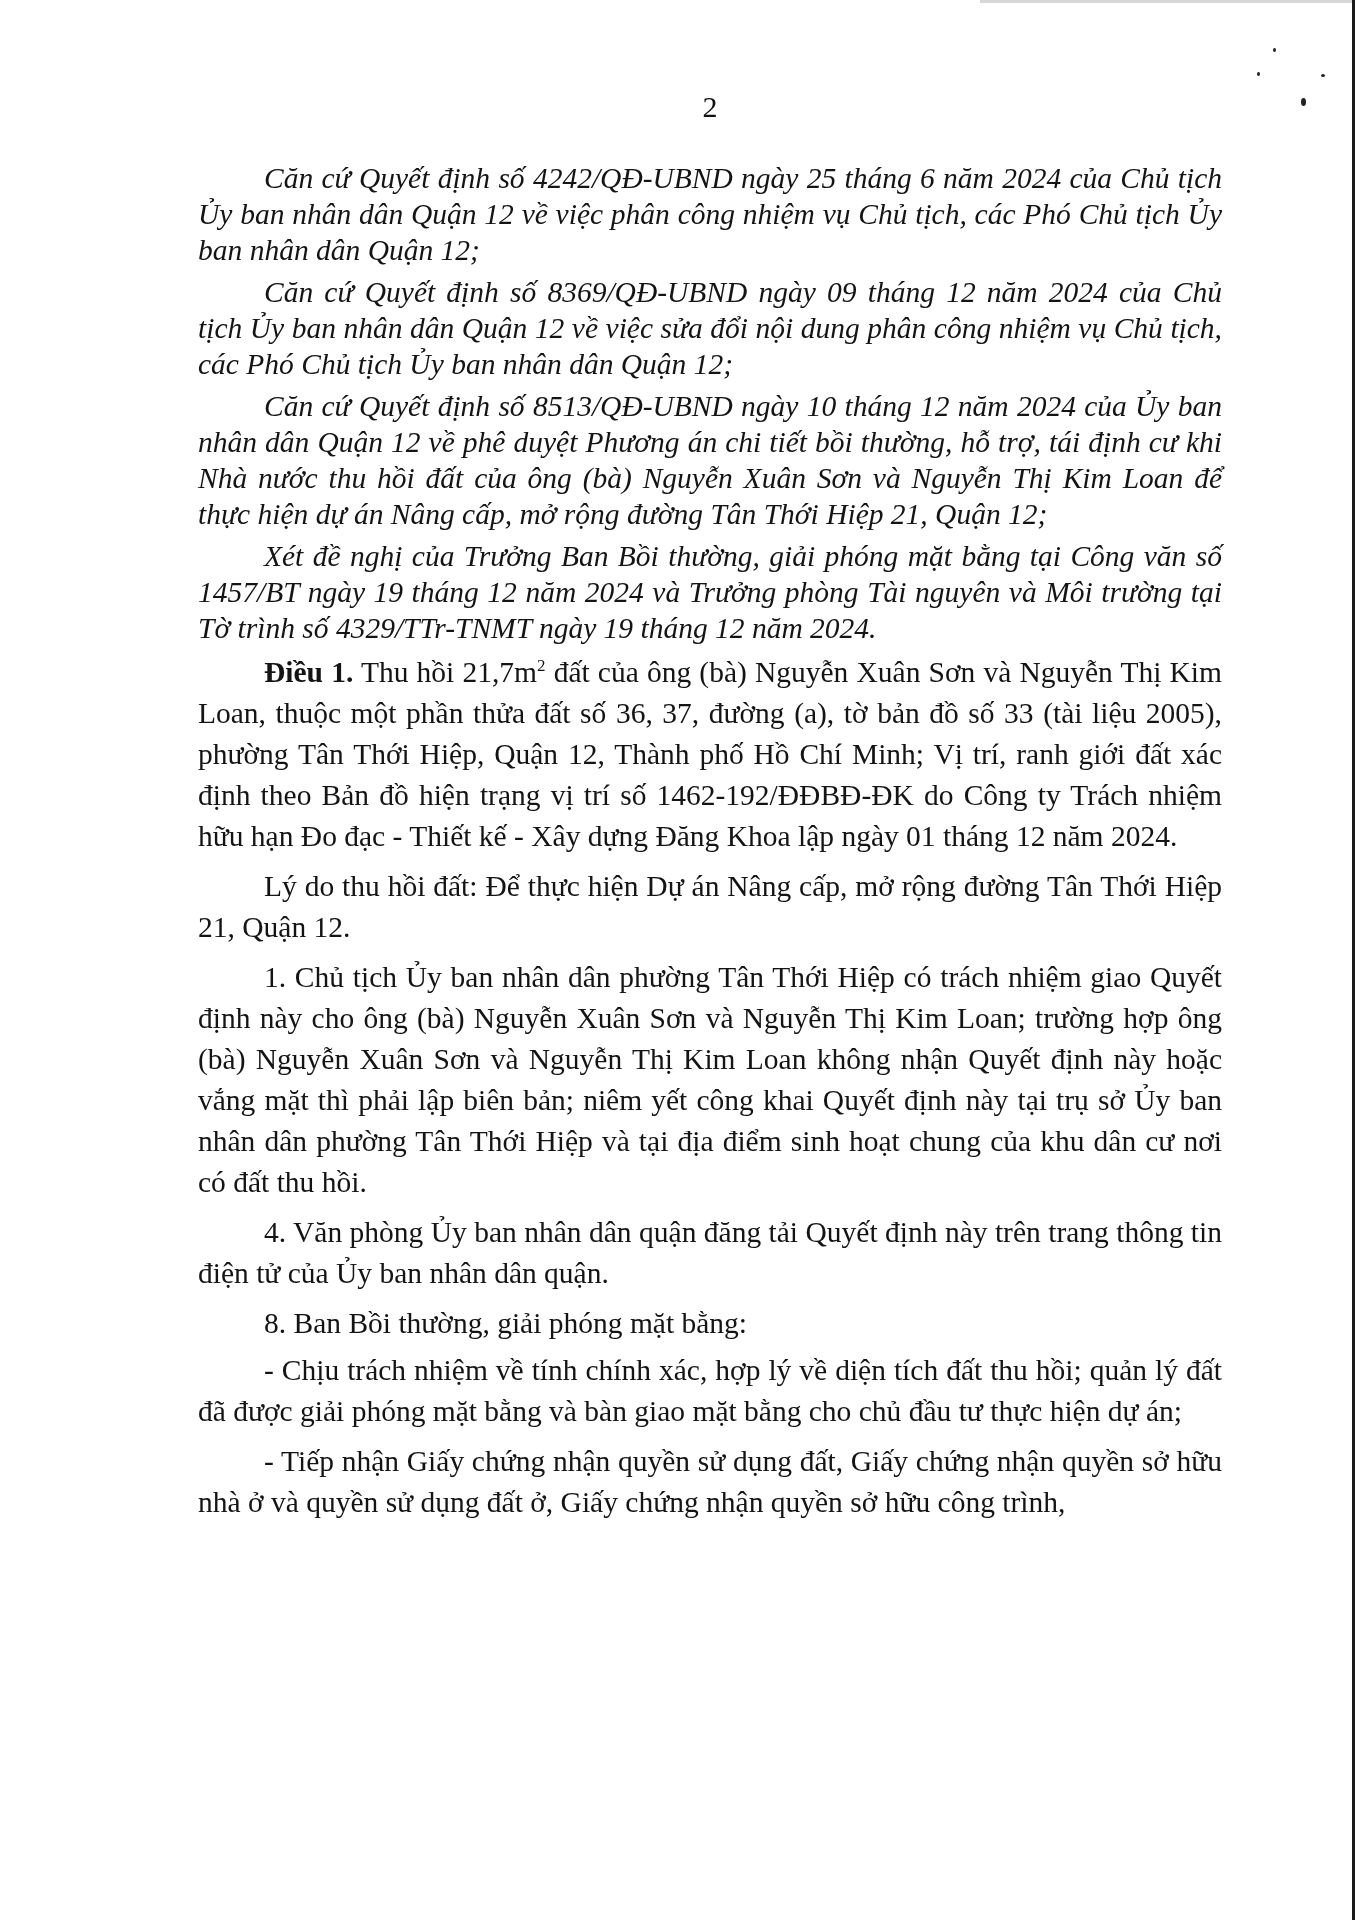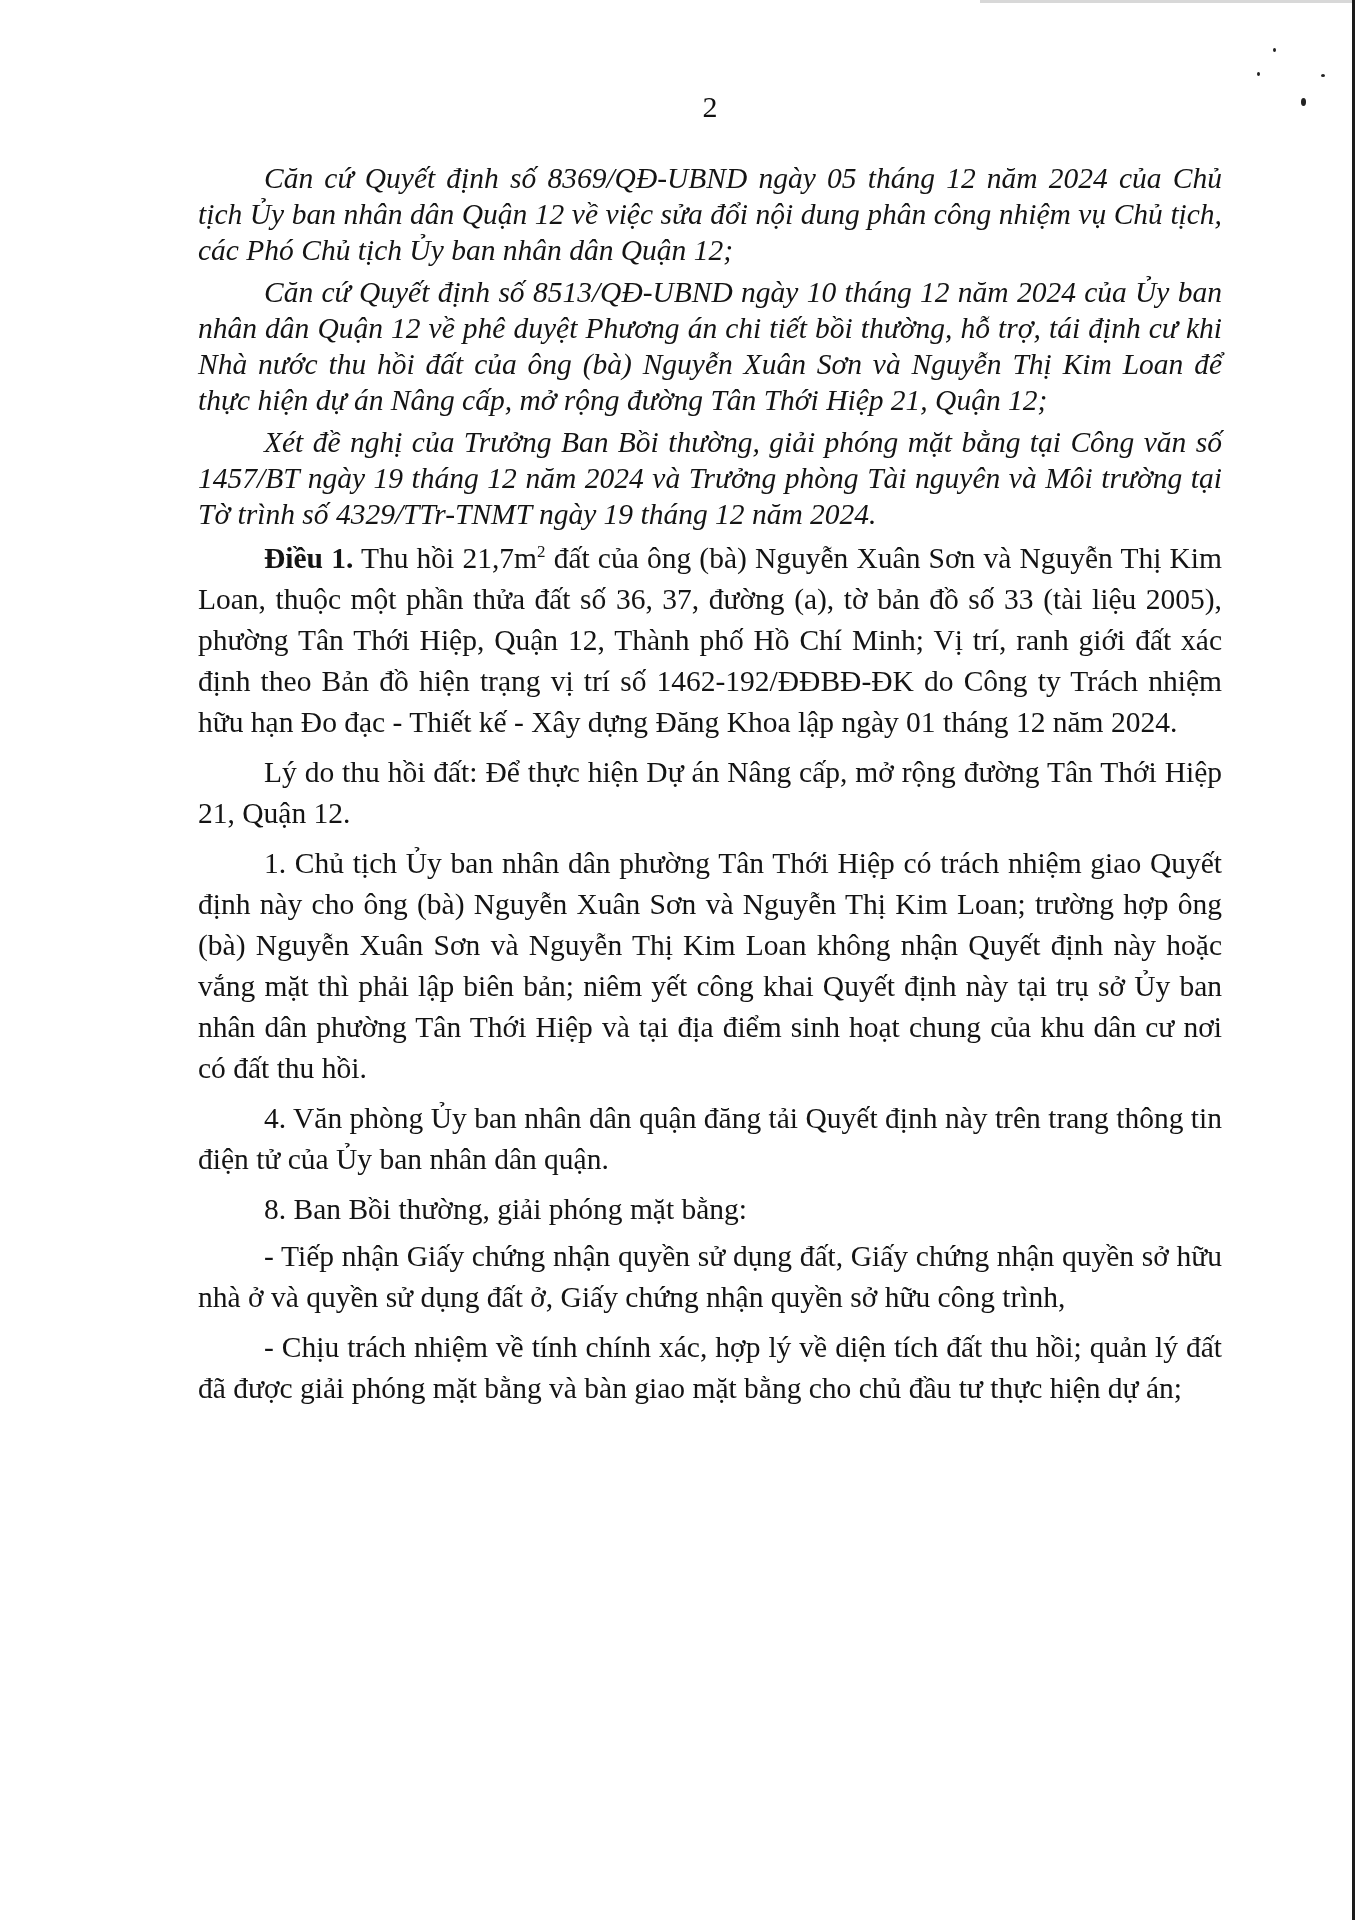--- a/index.html
+++ b/index.html
@@ -49,6 +49,7 @@
 
   <div class="text">
     <div class="it">
+      <p>Căn cứ Quyết định số 4242/QĐ-UBND ngày 25 tháng 6 năm 2024 của Chủ tịch Ủy ban nhân dân Quận 12 về việc phân công nhiệm vụ Chủ tịch, các Phó Chủ tịch Ủy ban nhân dân Quận 12;</p>
       <p>Căn cứ Quyết định số 8369/QĐ-UBND ngày 05 tháng 12 năm 2024 của Chủ tịch Ủy ban nhân dân Quận 12 về việc sửa đổi nội dung phân công nhiệm vụ Chủ tịch, các Phó Chủ tịch Ủy ban nhân dân Quận 12;</p>
       <p>Căn cứ Quyết định số 8513/QĐ-UBND ngày 10 tháng 12 năm 2024 của Ủy ban nhân dân Quận 12 về phê duyệt Phương án chi tiết bồi thường, hỗ trợ, tái định cư khi Nhà nước thu hồi đất của ông (bà) Nguyễn Xuân Sơn và Nguyễn Thị Kim Loan để thực hiện dự án Nâng cấp, mở rộng đường Tân Thới Hiệp 21, Quận 12;</p>
       <p>Xét đề nghị của Trưởng Ban Bồi thường, giải phóng mặt bằng tại Công văn số 1457/BT ngày 19 tháng 12 năm 2024 và Trưởng phòng Tài nguyên và Môi trường tại Tờ trình số 4329/TTr-TNMT ngày 19 tháng 12 năm 2024.</p>

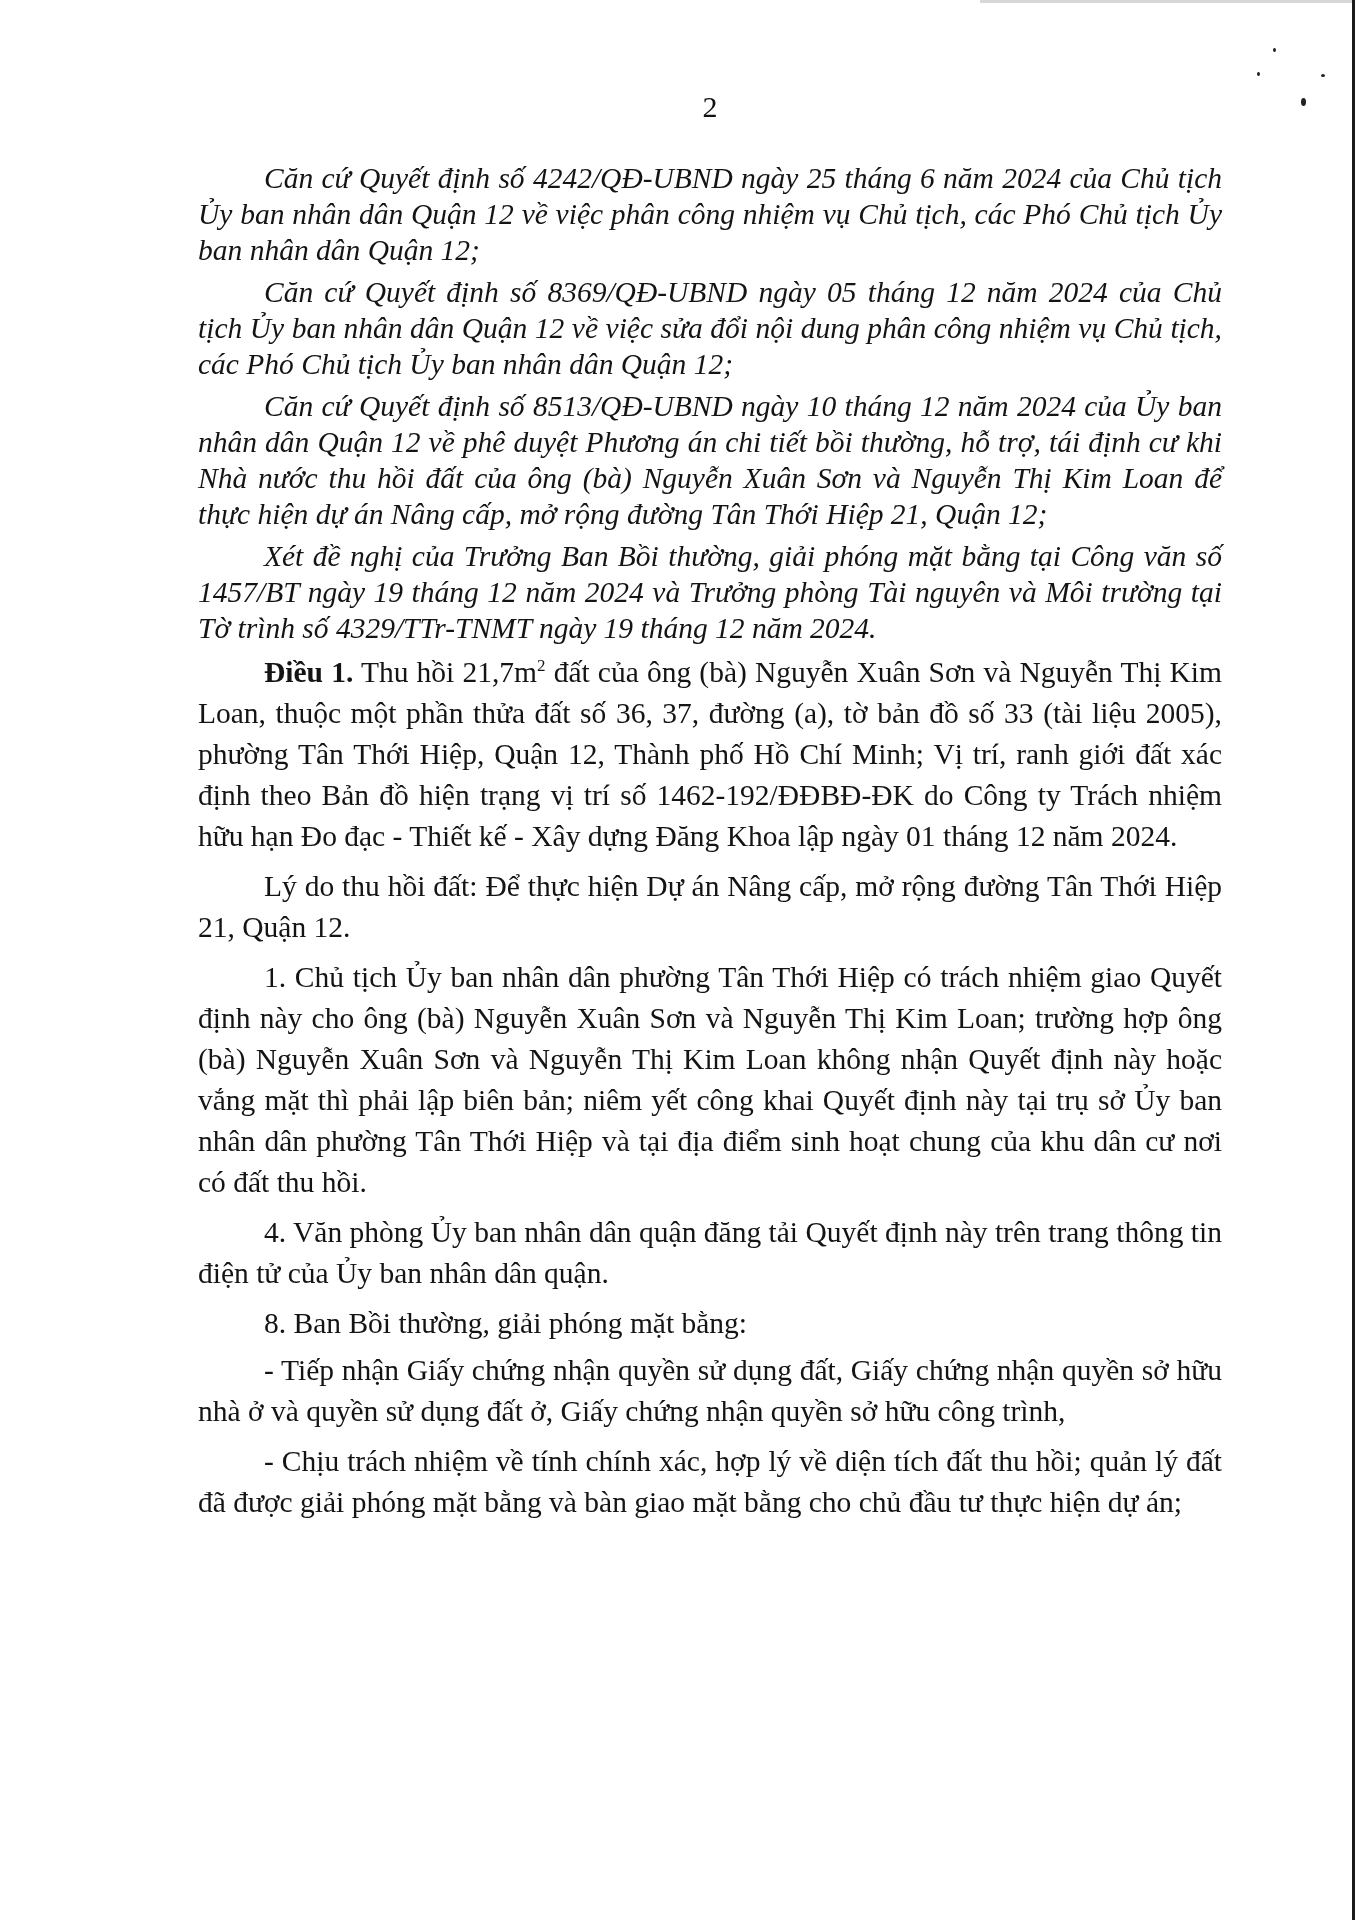--- a/index.html
+++ b/index.html
@@ -50,7 +50,7 @@
   <div class="text">
     <div class="it">
       <p>Căn cứ Quyết định số 4242/QĐ-UBND ngày 25 tháng 6 năm 2024 của Chủ tịch Ủy ban nhân dân Quận 12 về việc phân công nhiệm vụ Chủ tịch, các Phó Chủ tịch Ủy ban nhân dân Quận 12;</p>
-      <p>Căn cứ Quyết định số 8369/QĐ-UBND ngày 05 tháng 12 năm 2024 của Chủ tịch Ủy ban nhân dân Quận 12 về việc sửa đổi nội dung phân công nhiệm vụ Chủ tịch, các Phó Chủ tịch Ủy ban nhân dân Quận 12;</p>
+      <p>Căn cứ Quyết định số 8369/QĐ-UBND ngày 09 tháng 12 năm 2024 của Chủ tịch Ủy ban nhân dân Quận 12 về việc sửa đổi nội dung phân công nhiệm vụ Chủ tịch, các Phó Chủ tịch Ủy ban nhân dân Quận 12;</p>
       <p>Căn cứ Quyết định số 8513/QĐ-UBND ngày 10 tháng 12 năm 2024 của Ủy ban nhân dân Quận 12 về phê duyệt Phương án chi tiết bồi thường, hỗ trợ, tái định cư khi Nhà nước thu hồi đất của ông (bà) Nguyễn Xuân Sơn và Nguyễn Thị Kim Loan để thực hiện dự án Nâng cấp, mở rộng đường Tân Thới Hiệp 21, Quận 12;</p>
       <p>Xét đề nghị của Trưởng Ban Bồi thường, giải phóng mặt bằng tại Công văn số 1457/BT ngày 19 tháng 12 năm 2024 và Trưởng phòng Tài nguyên và Môi trường tại Tờ trình số 4329/TTr-TNMT ngày 19 tháng 12 năm 2024.</p>
     </div>

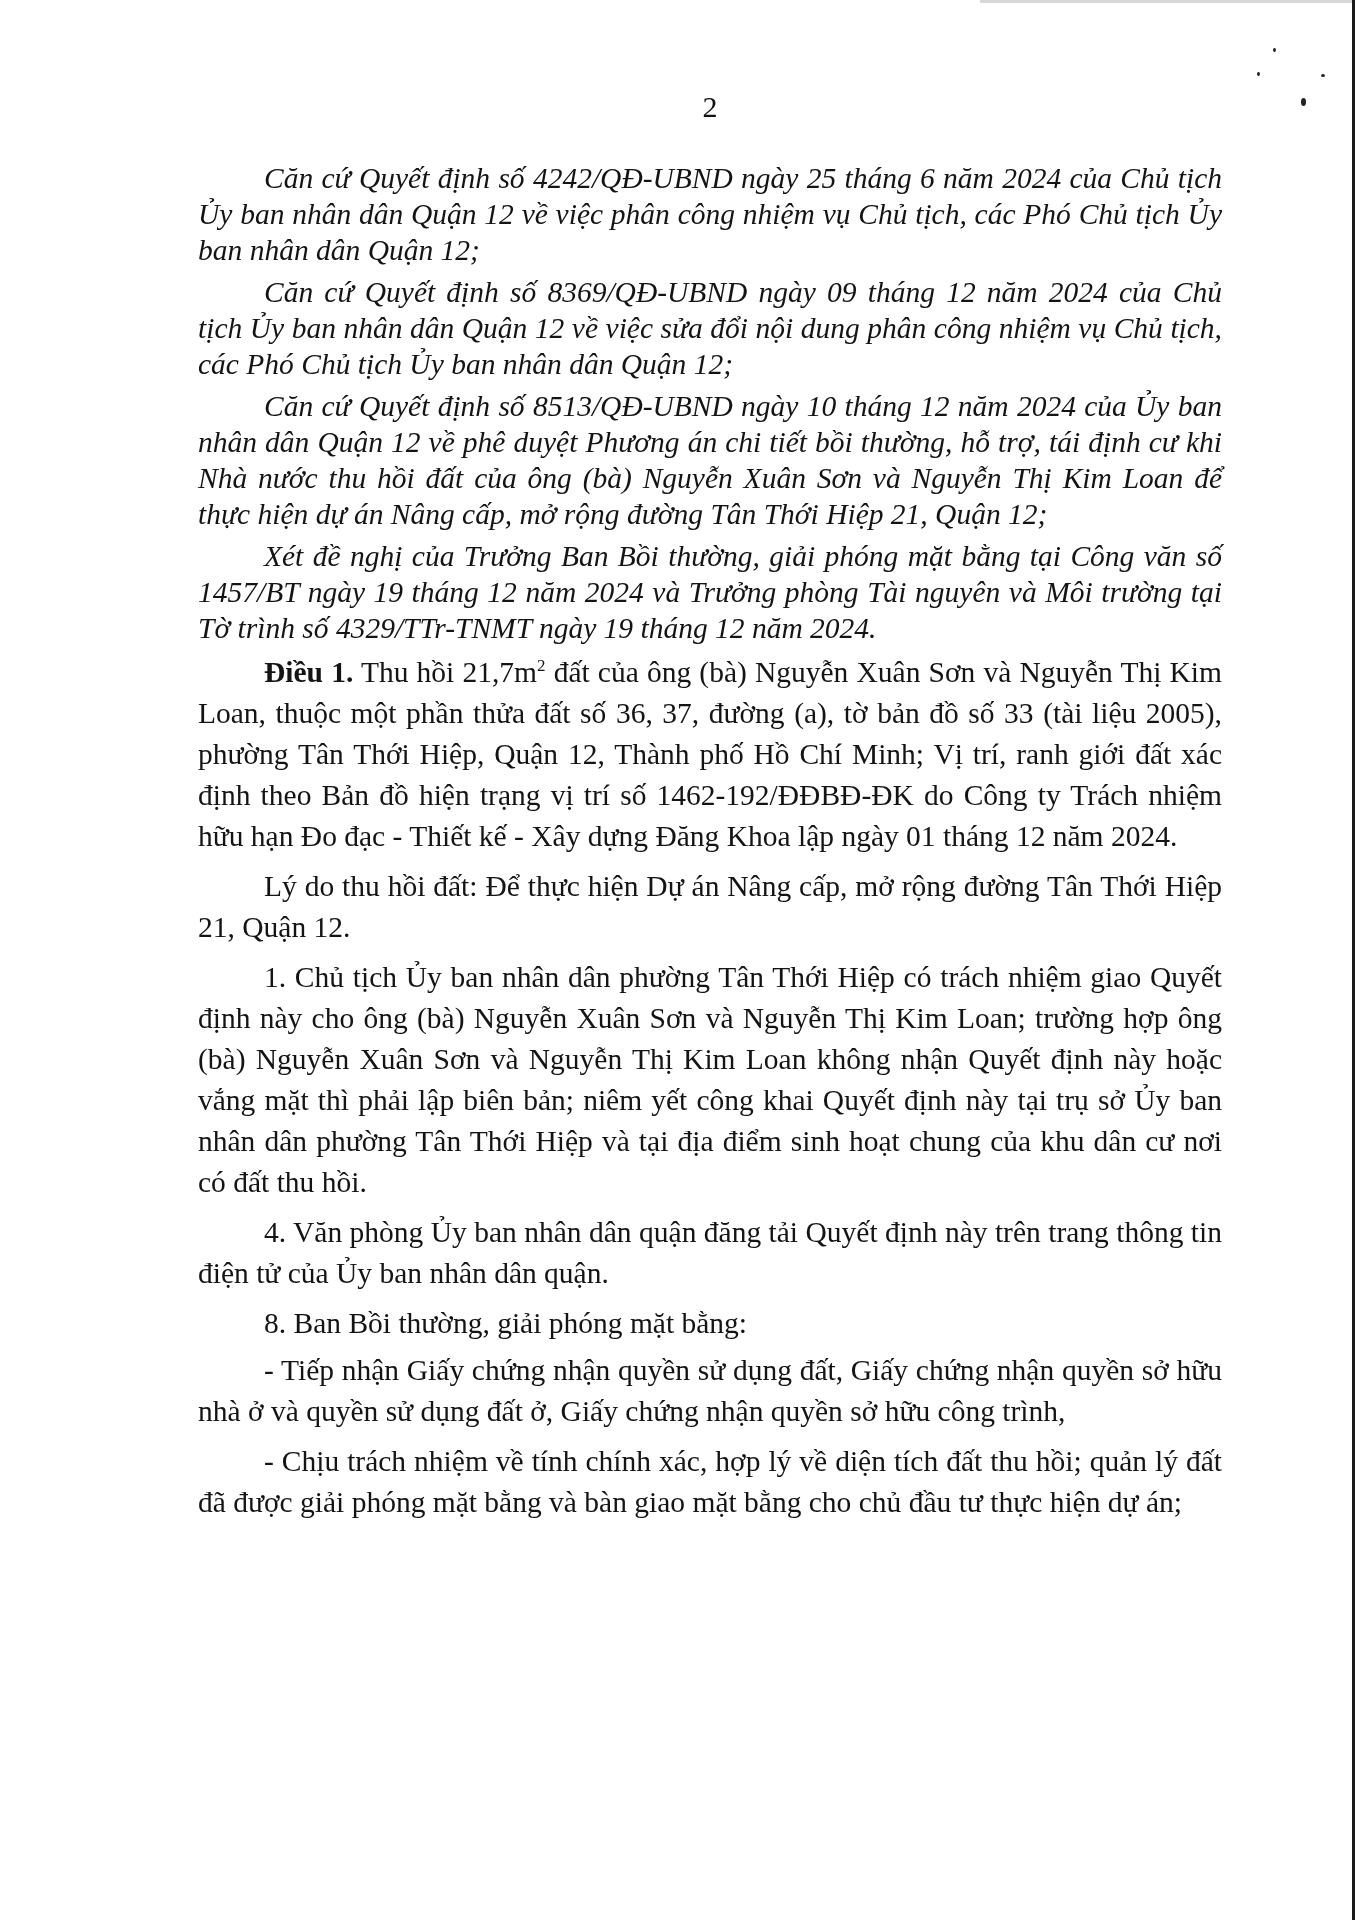--- a/index.html
+++ b/index.html
@@ -62,8 +62,8 @@
       <p>1. Chủ tịch Ủy ban nhân dân phường Tân Thới Hiệp có trách nhiệm giao Quyết định này cho ông (bà) Nguyễn Xuân Sơn và Nguyễn Thị Kim Loan; trường hợp ông (bà) Nguyễn Xuân Sơn và Nguyễn Thị Kim Loan không nhận Quyết định này hoặc vắng mặt thì phải lập biên bản; niêm yết công khai Quyết định này tại trụ sở Ủy ban nhân dân phường Tân Thới Hiệp và tại địa điểm sinh hoạt chung của khu dân cư nơi có đất thu hồi.</p>
       <p>4. Văn phòng Ủy ban nhân dân quận đăng tải Quyết định này trên trang thông tin điện tử của Ủy ban nhân dân quận.</p>
       <p class="tight">8. Ban Bồi thường, giải phóng mặt bằng:</p>
+      <p>- Chịu trách nhiệm về tính chính xác, hợp lý về diện tích đất thu hồi; quản lý đất đã được giải phóng mặt bằng và bàn giao mặt bằng cho chủ đầu tư thực hiện dự án;</p>
       <p>- Tiếp nhận Giấy chứng nhận quyền sử dụng đất, Giấy chứng nhận quyền sở hữu nhà ở và quyền sử dụng đất ở, Giấy chứng nhận quyền sở hữu công trình,</p>
-      <p>- Chịu trách nhiệm về tính chính xác, hợp lý về diện tích đất thu hồi; quản lý đất đã được giải phóng mặt bằng và bàn giao mặt bằng cho chủ đầu tư thực hiện dự án;</p>
     </div>
   </div>
 </div>

